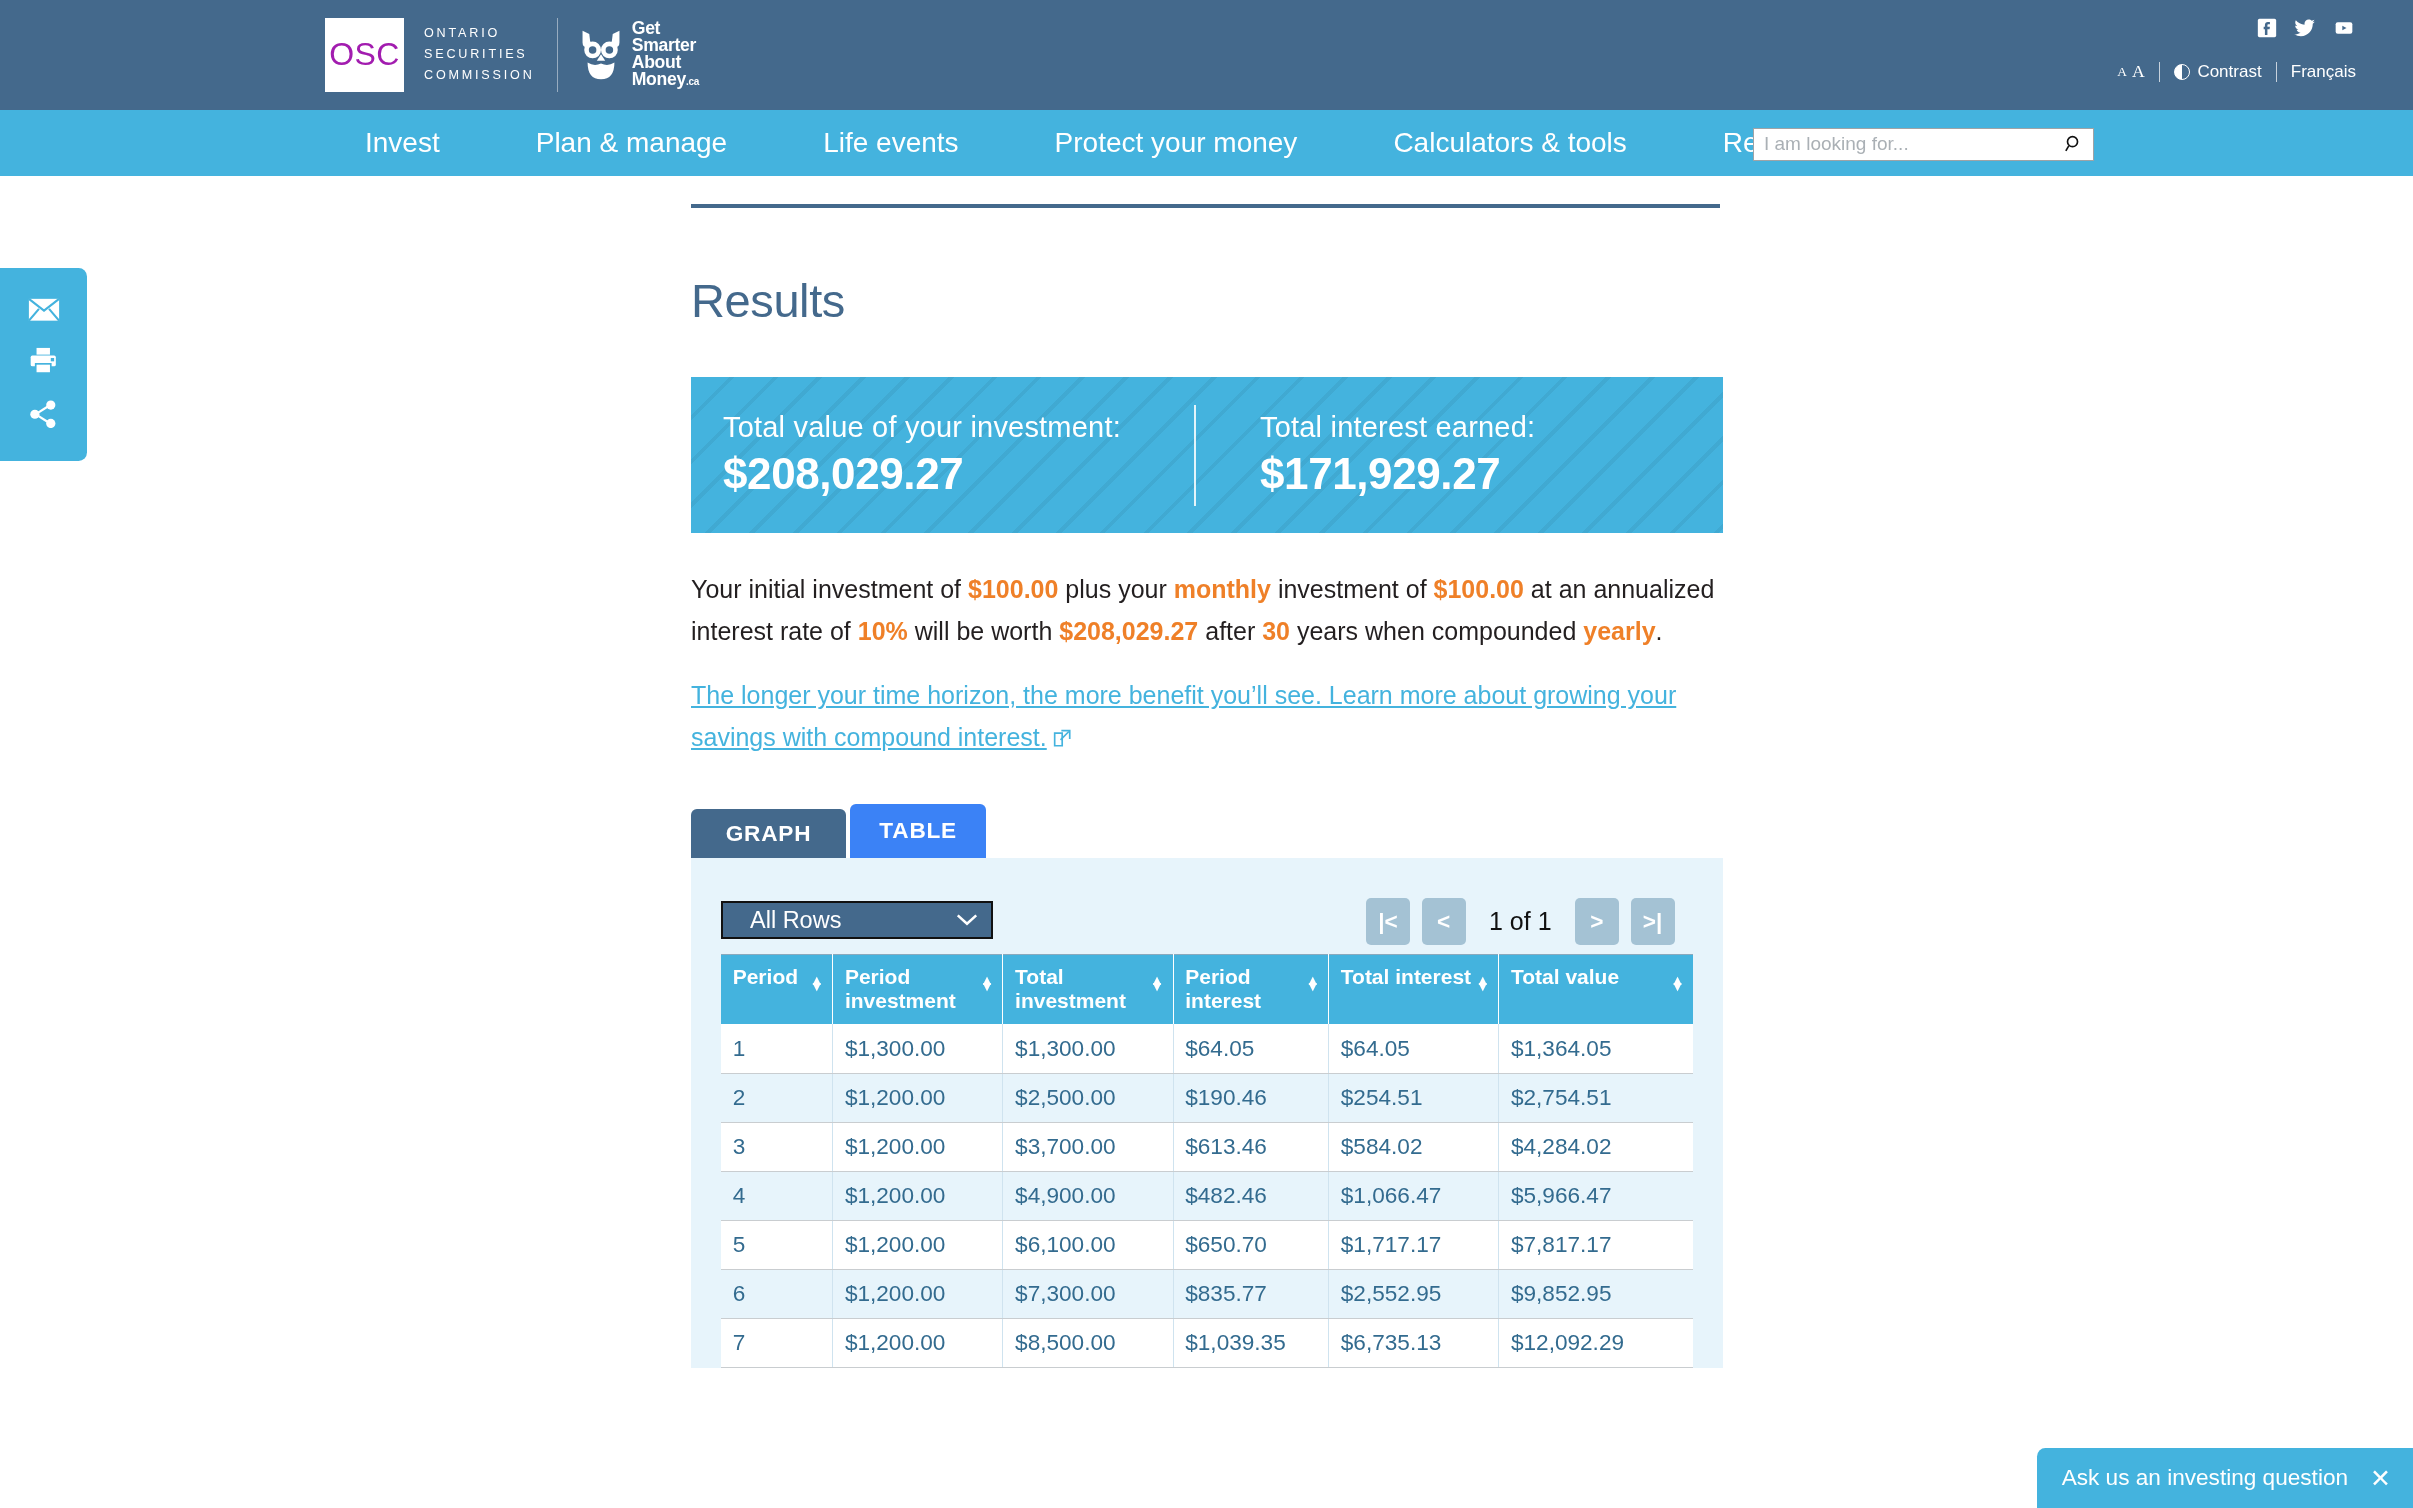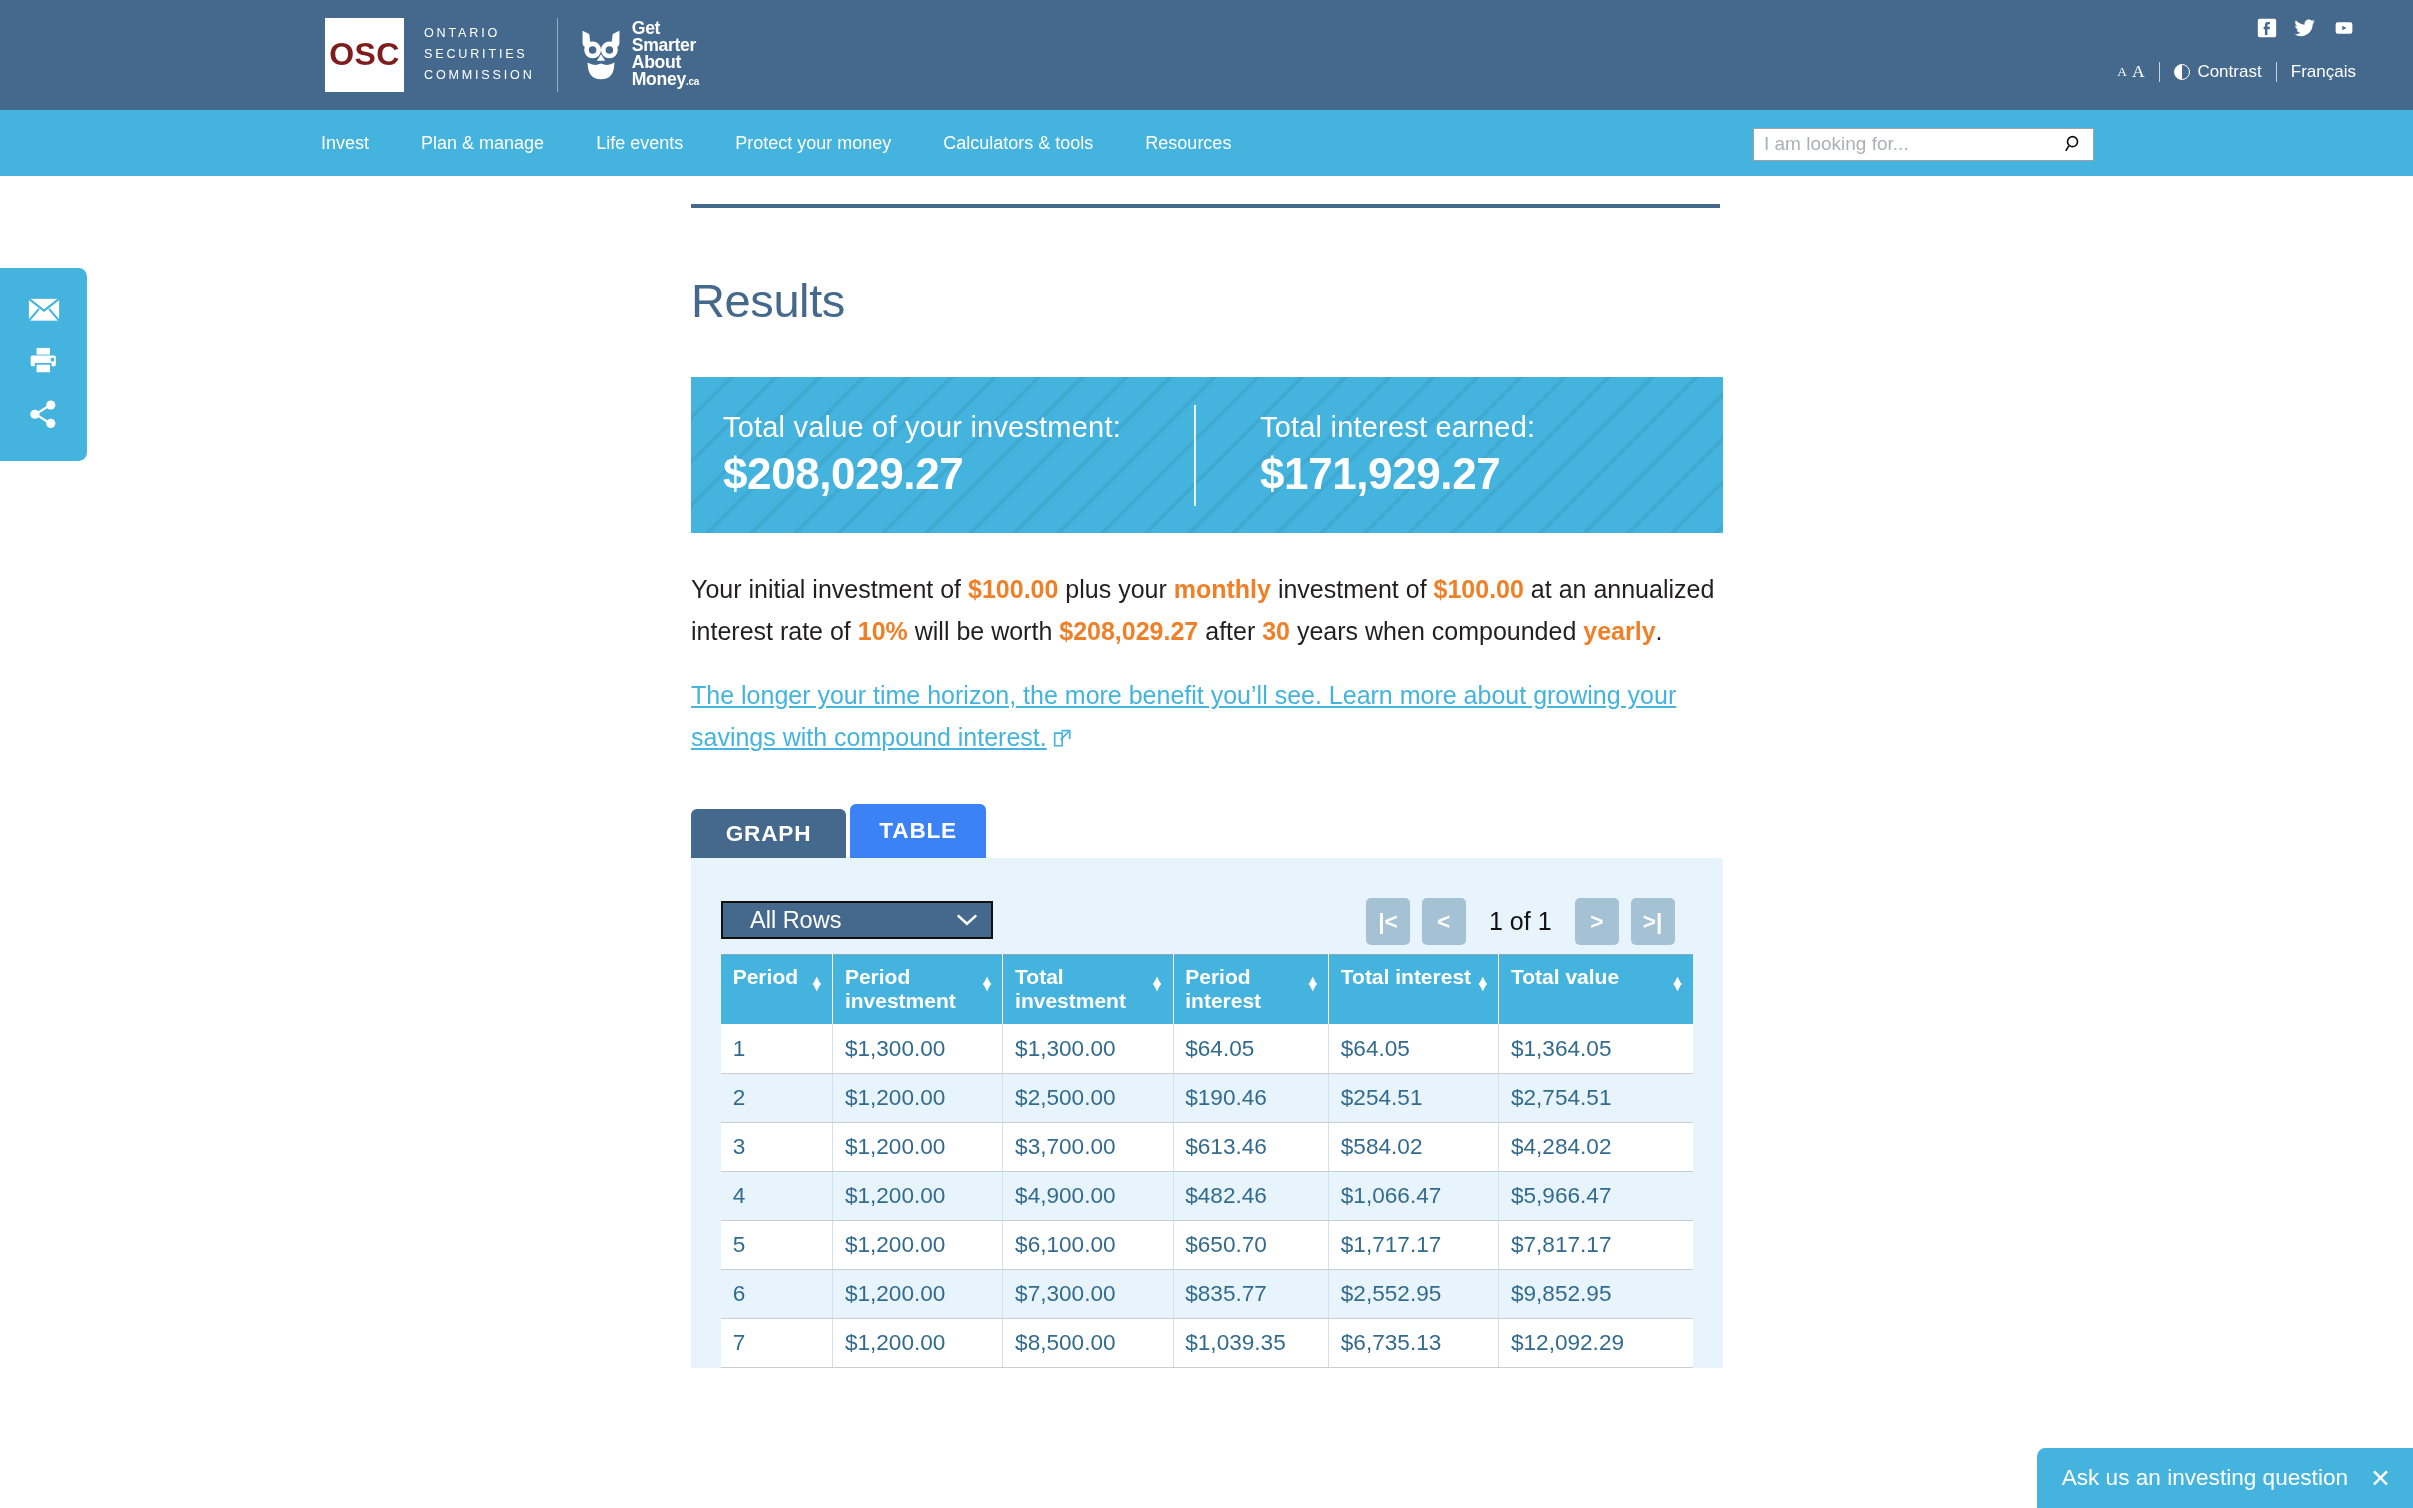--- a/index.html
+++ b/index.html
@@ -28,11 +28,10 @@
     display: flex; align-items: center; justify-content: center;
   }
   .osc-box span {
-    color: #7f1d1d;
+    color: #a21caf;
     font-size: 32px;
     letter-spacing: 0.4px;
     font-family: "Liberation Sans", sans-serif;
-    font-weight: bold;
   }
   .osc-words {
     margin-left: 20px;

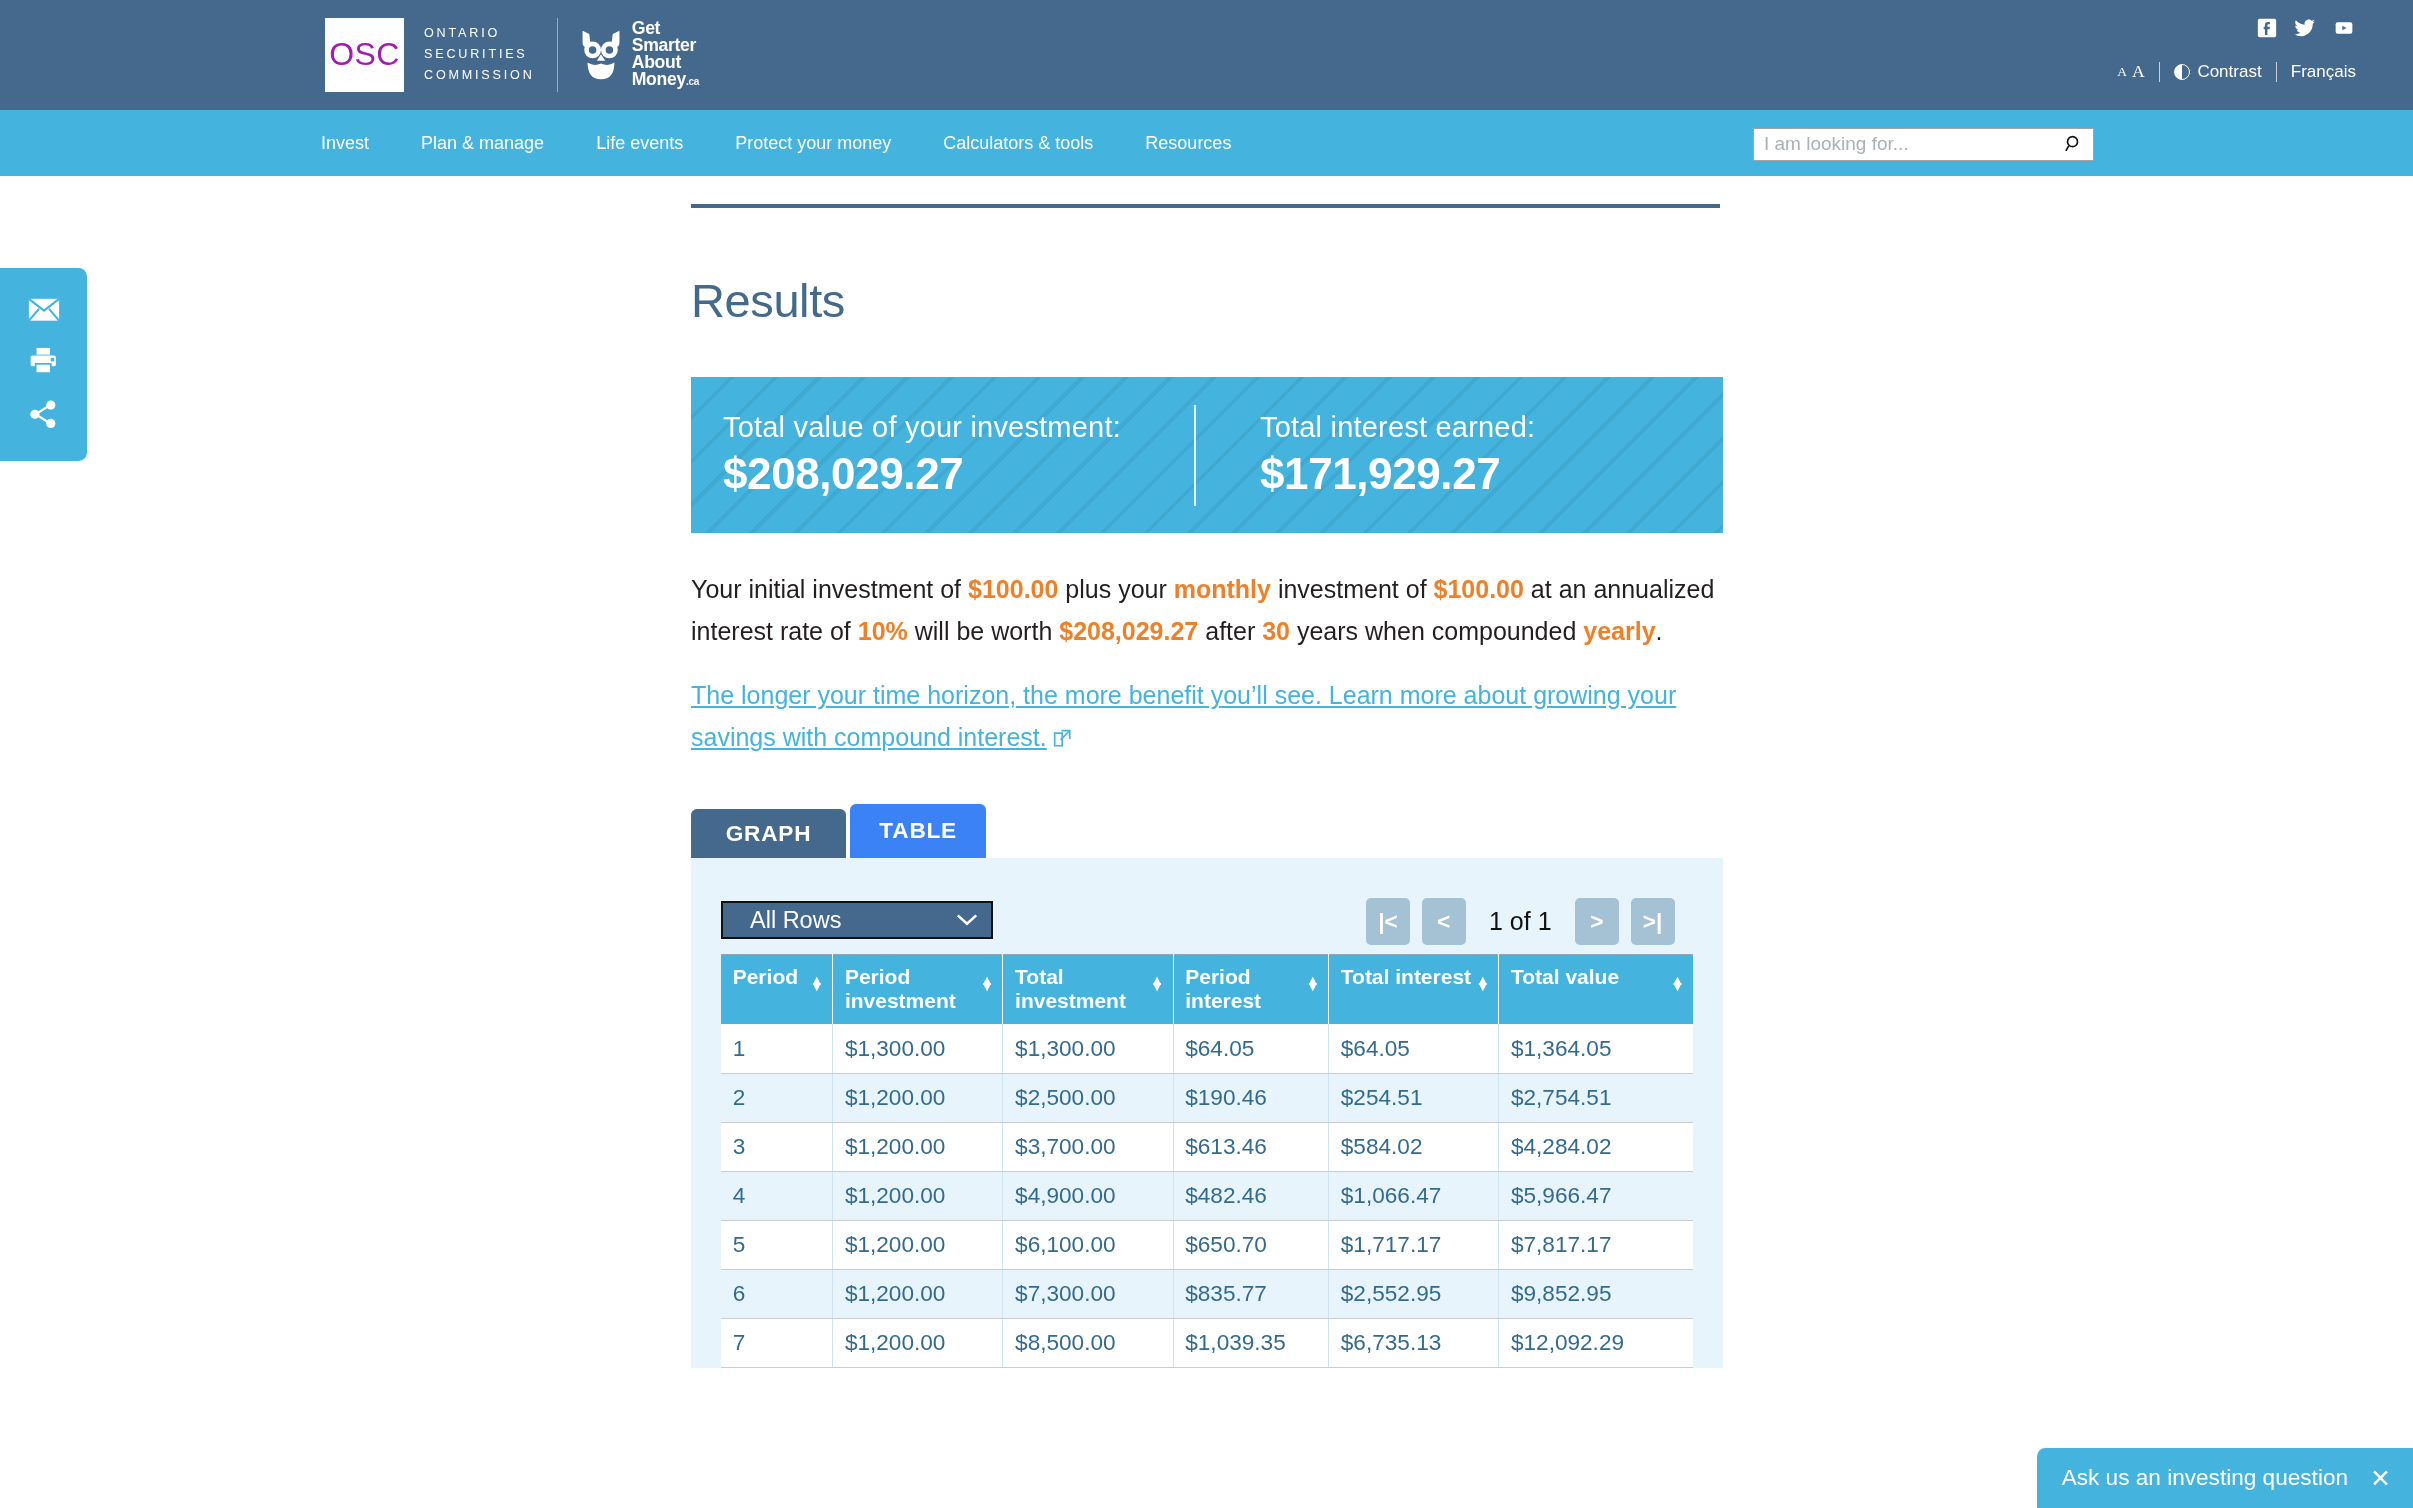--- a/index.html
+++ b/index.html
@@ -99,10 +99,11 @@
   }
   .nav-item {
     color: #ffffff;
-    font-size: 18px;
+    font-size: 28px;
     padding: 0 26px;
     white-space: nowrap;
     cursor: pointer;
+    margin-left: 44px;
   }
   .nav-item:first-child { padding-left: 0; }
   .search-wrap {

